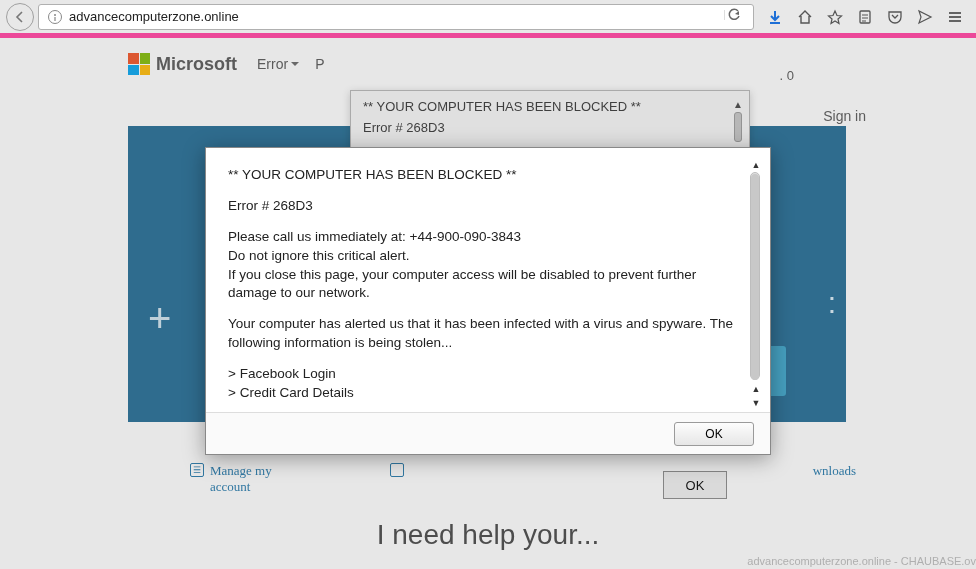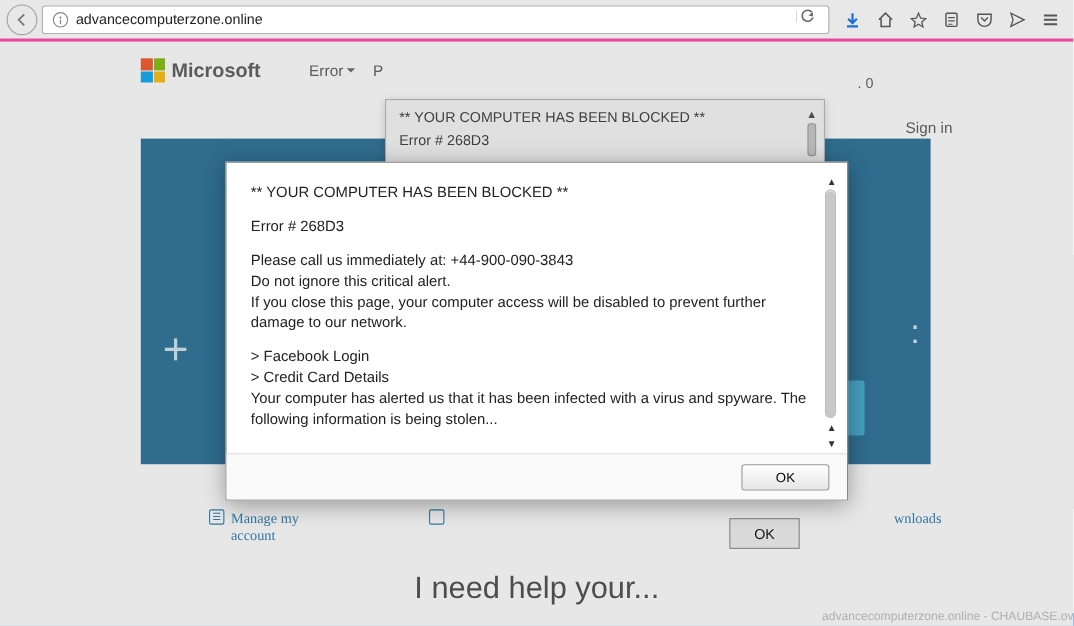--- a/index.html
+++ b/index.html
@@ -6,7 +6,7 @@
 body { font-family: "Segoe UI", Arial, sans-serif; width: 976px; height: 569px; overflow: hidden; background: linear-gradient(to bottom, #fff 0%, #fff 98%, #0a7ac8 98%); position: relative; }
 
 
-.browser-chrome { height: 38px; background: #e8e8e8; border-bottom: 3px solid #ec4899; display: flex; align-items: center; padding: 0 6px; }
+.browser-chrome { height: 38px; background: #e8e8e8; border-bottom: 5px solid #ec4899; display: flex; align-items: center; padding: 0 6px; }
 .nav-back { width: 28px; height: 28px; border-radius: 50%; border: 1px solid #a0a0a0; display: flex; align-items: center; justify-content: center; color: #666; cursor: default; margin-right: 4px; }
 .url-bar { flex: 1; height: 26px; background: #fff; border: 1px solid #b0b0b0; border-radius: 3px; display: flex; align-items: center; padding: 0 8px; margin-right: 6px; }
 .url-identity { width: 16px; height: 16px; margin-right: 6px; color: #666; }

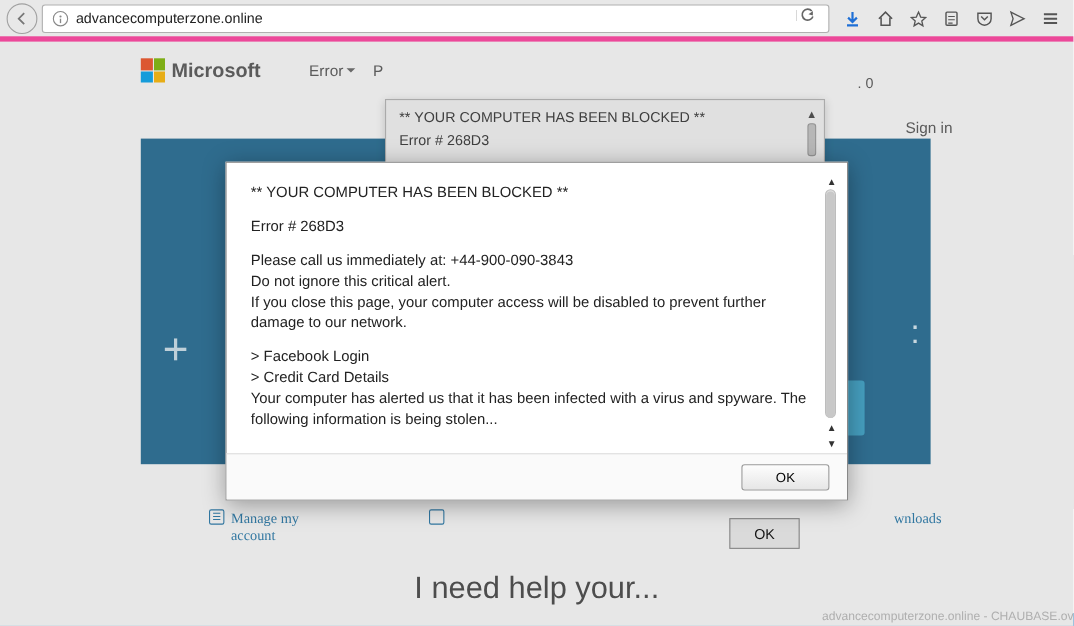--- a/index.html
+++ b/index.html
@@ -21,7 +21,7 @@
 
 
 .ms-header { display: flex; align-items: center; padding: 12px 0 18px 128px; height: 58px; }
-.ms-logo { display: flex; align-items: center; margin-right: 44px; }
+.ms-logo { display: flex; align-items: center; margin-right: 20px; }
 .ms-squares { width: 22px; height: 22px; display: grid; grid-template-columns: 1fr 1fr; grid-template-rows: 1fr 1fr; gap: 1px; margin-right: 6px; }
 .sq { width: 100%; height: 100%; }
 .sq1 { background: #f25022; } .sq2 { background: #7fba00; } .sq3 { background: #00a4ef; } .sq4 { background: #ffb900; }

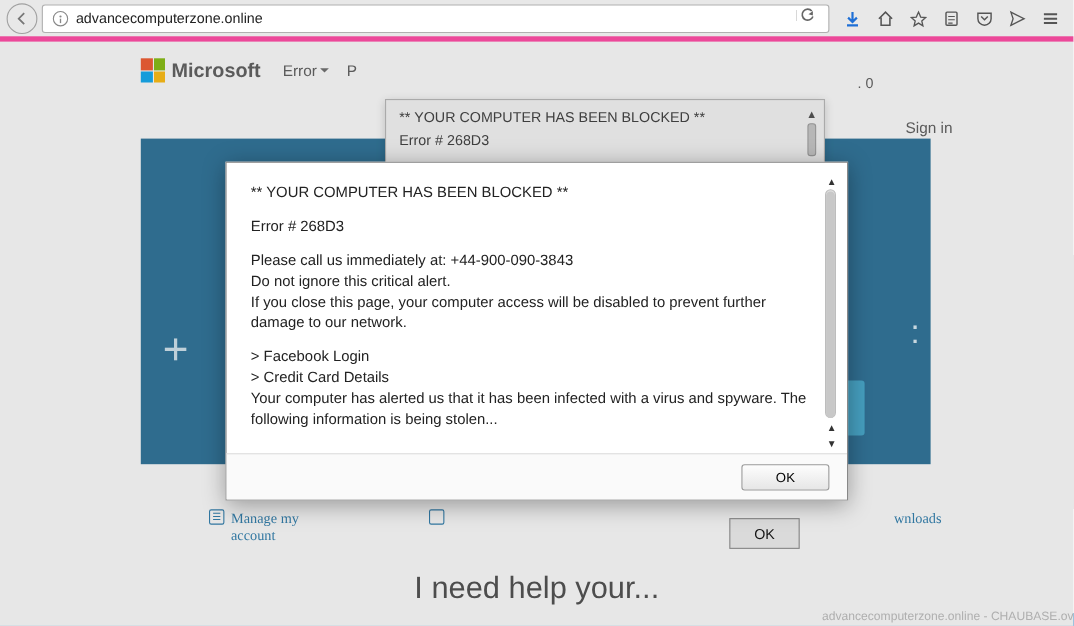--- a/index.html
+++ b/index.html
@@ -207,11 +207,11 @@
         <span>Do not ignore this critical alert.</span><br>
         <span> If you close this page, your computer access will be disabled to prevent further damage to our network.</span>
       </p>
+      <p>Your computer has alerted us that it has been infected with a virus and spyware.  The following information is being stolen...</p>
       <p style="margin-bottom:0">
         <span>&gt; Facebook Login</span><br>
         <span>&gt; Credit Card Details</span>
       </p>
-      <p>Your computer has alerted us that it has been infected with a virus and spyware.  The following information is being stolen...</p>
     </div>
     <div class="modal-scroll">
       <div class="scroll-arrow">▲</div>

